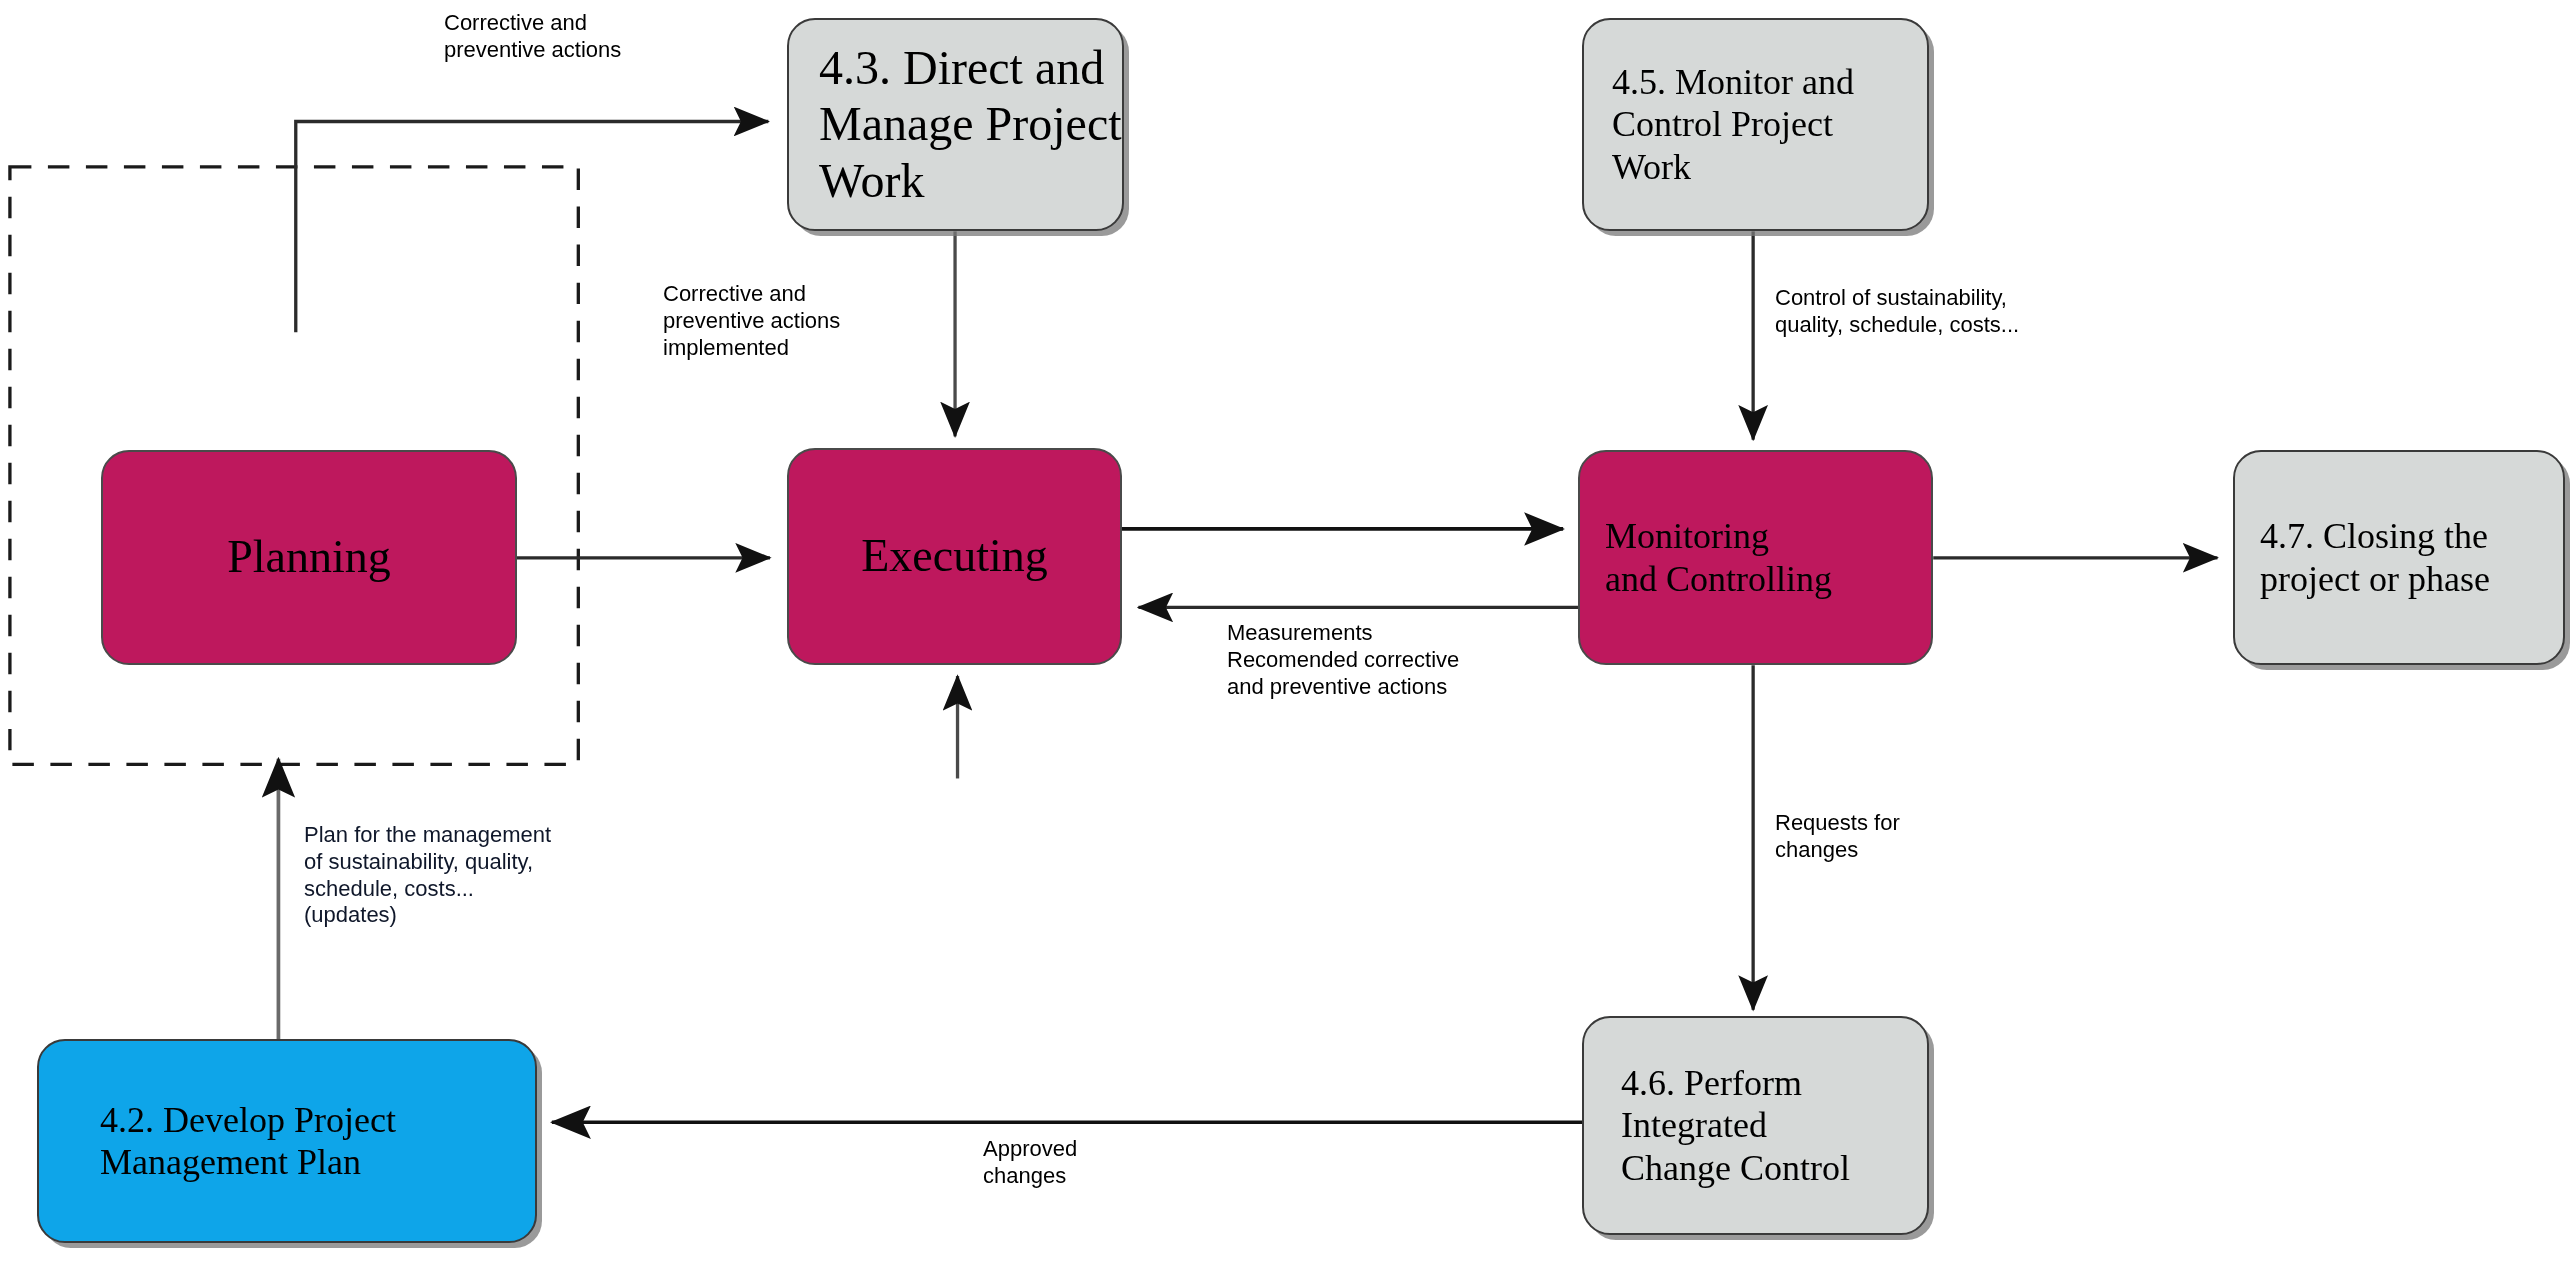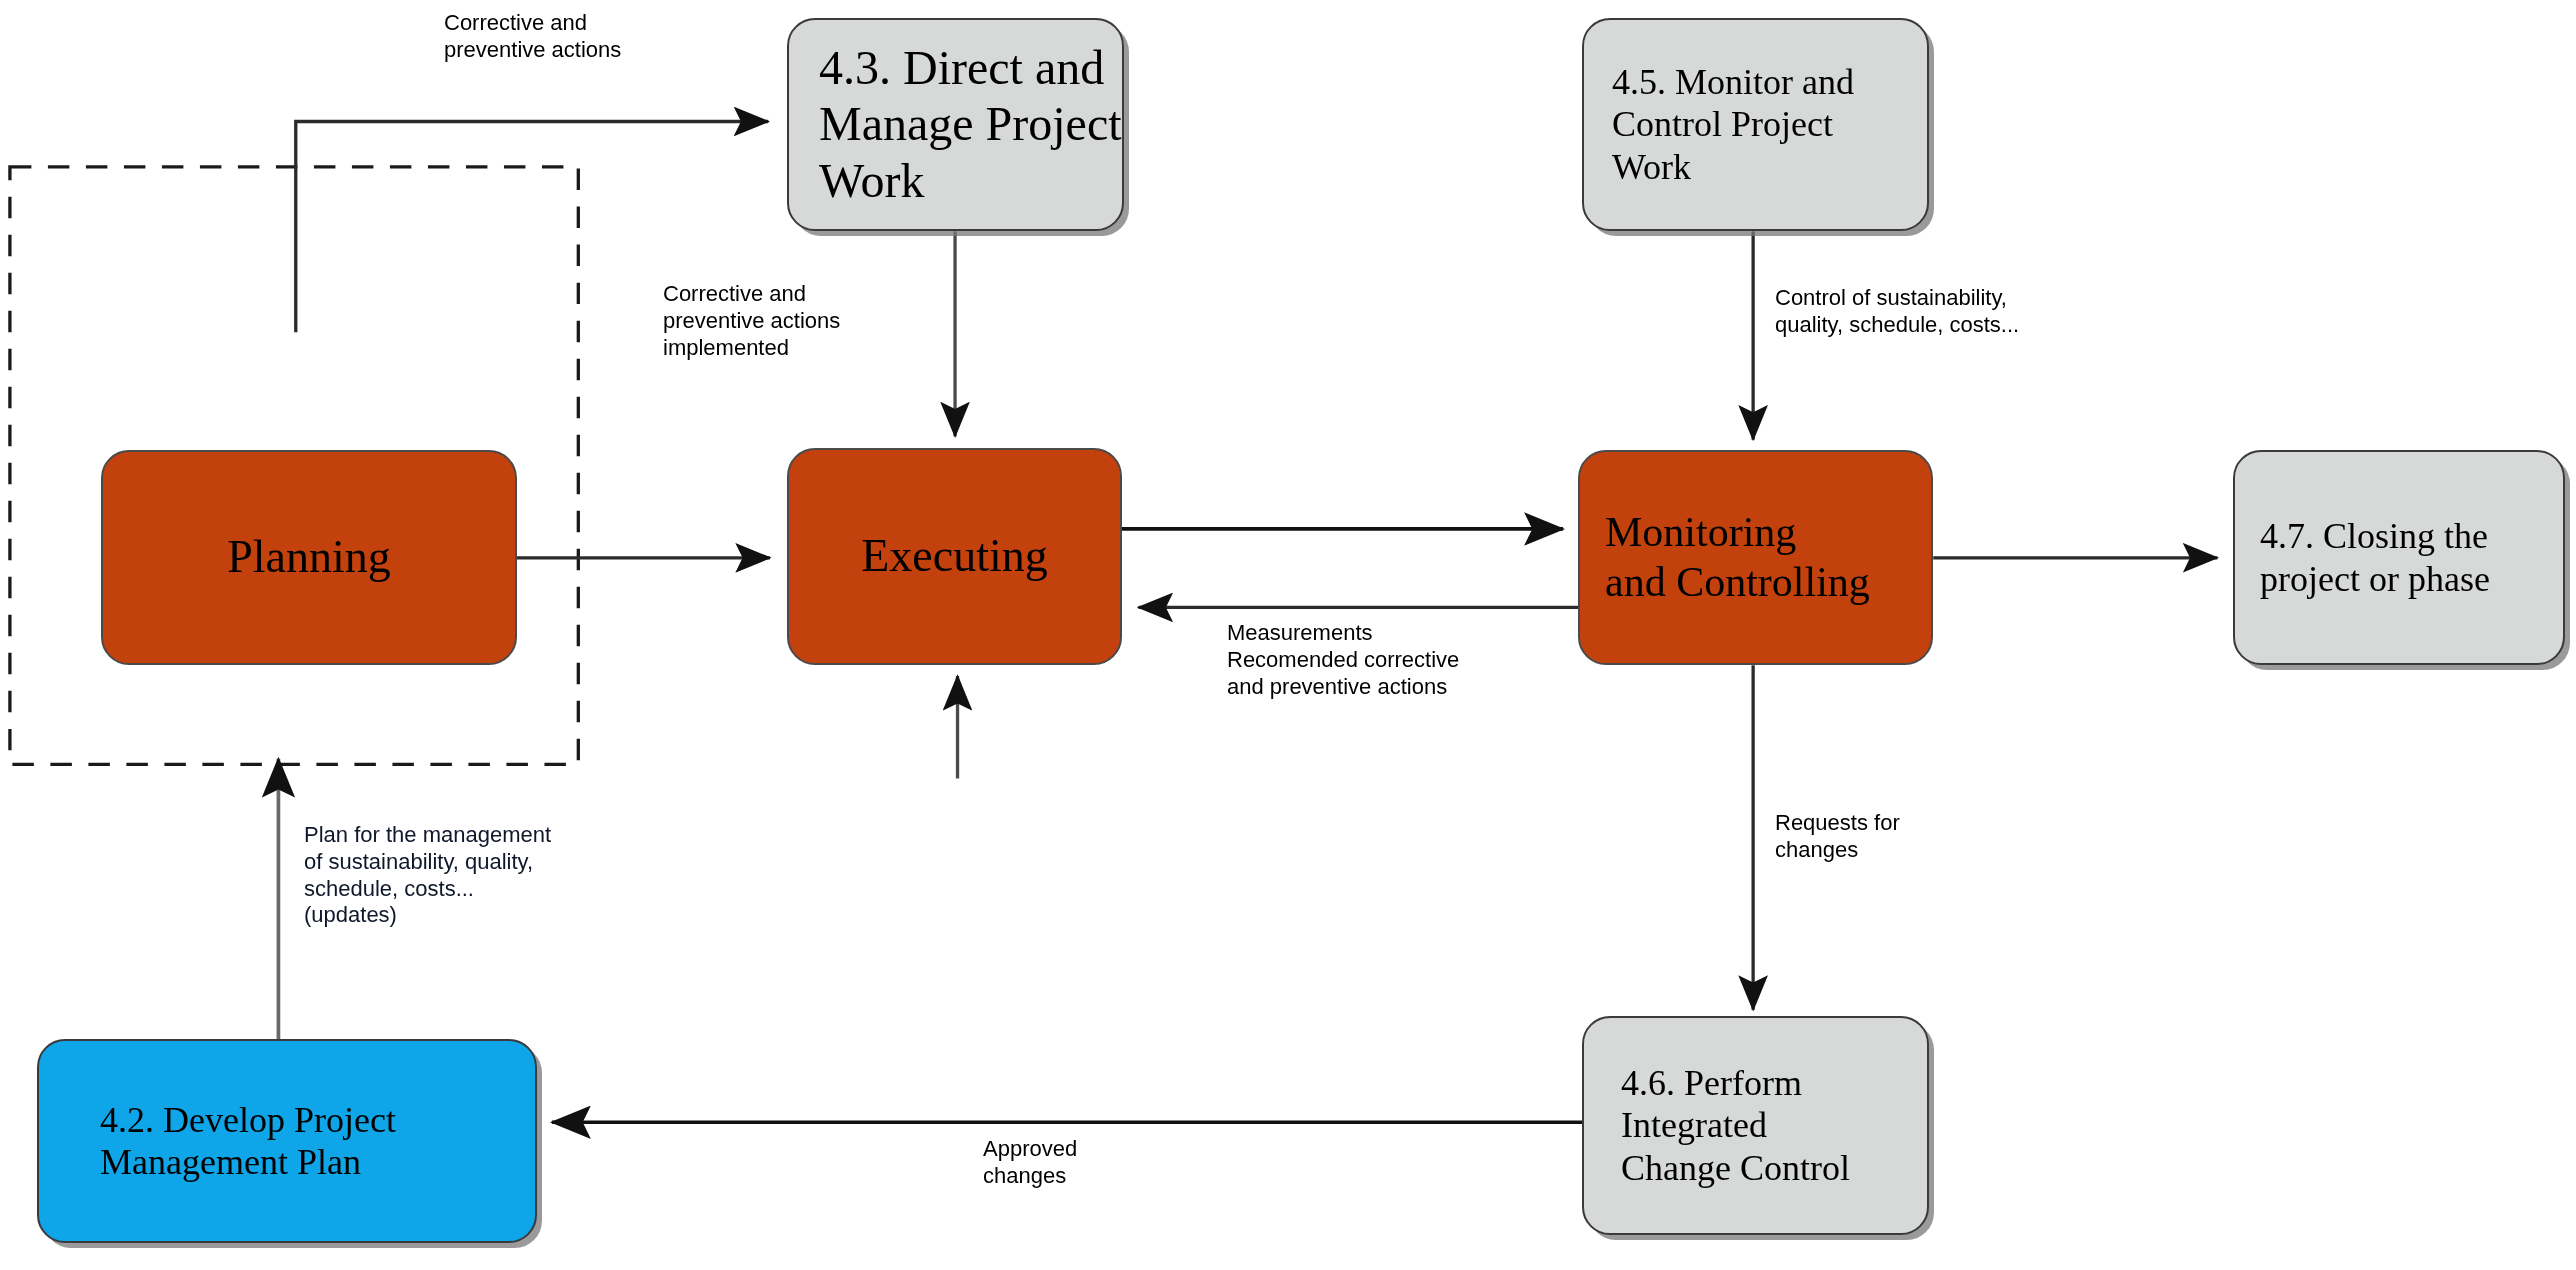--- a/index.html
+++ b/index.html
@@ -47,7 +47,7 @@
     border: 2.1px solid #3a3a3a;
   }
   .node.white {
-    background: #c2410c;
+    background: #be185d;
     border: 2.1px solid #4a4a4a;
   }
   .node .label {

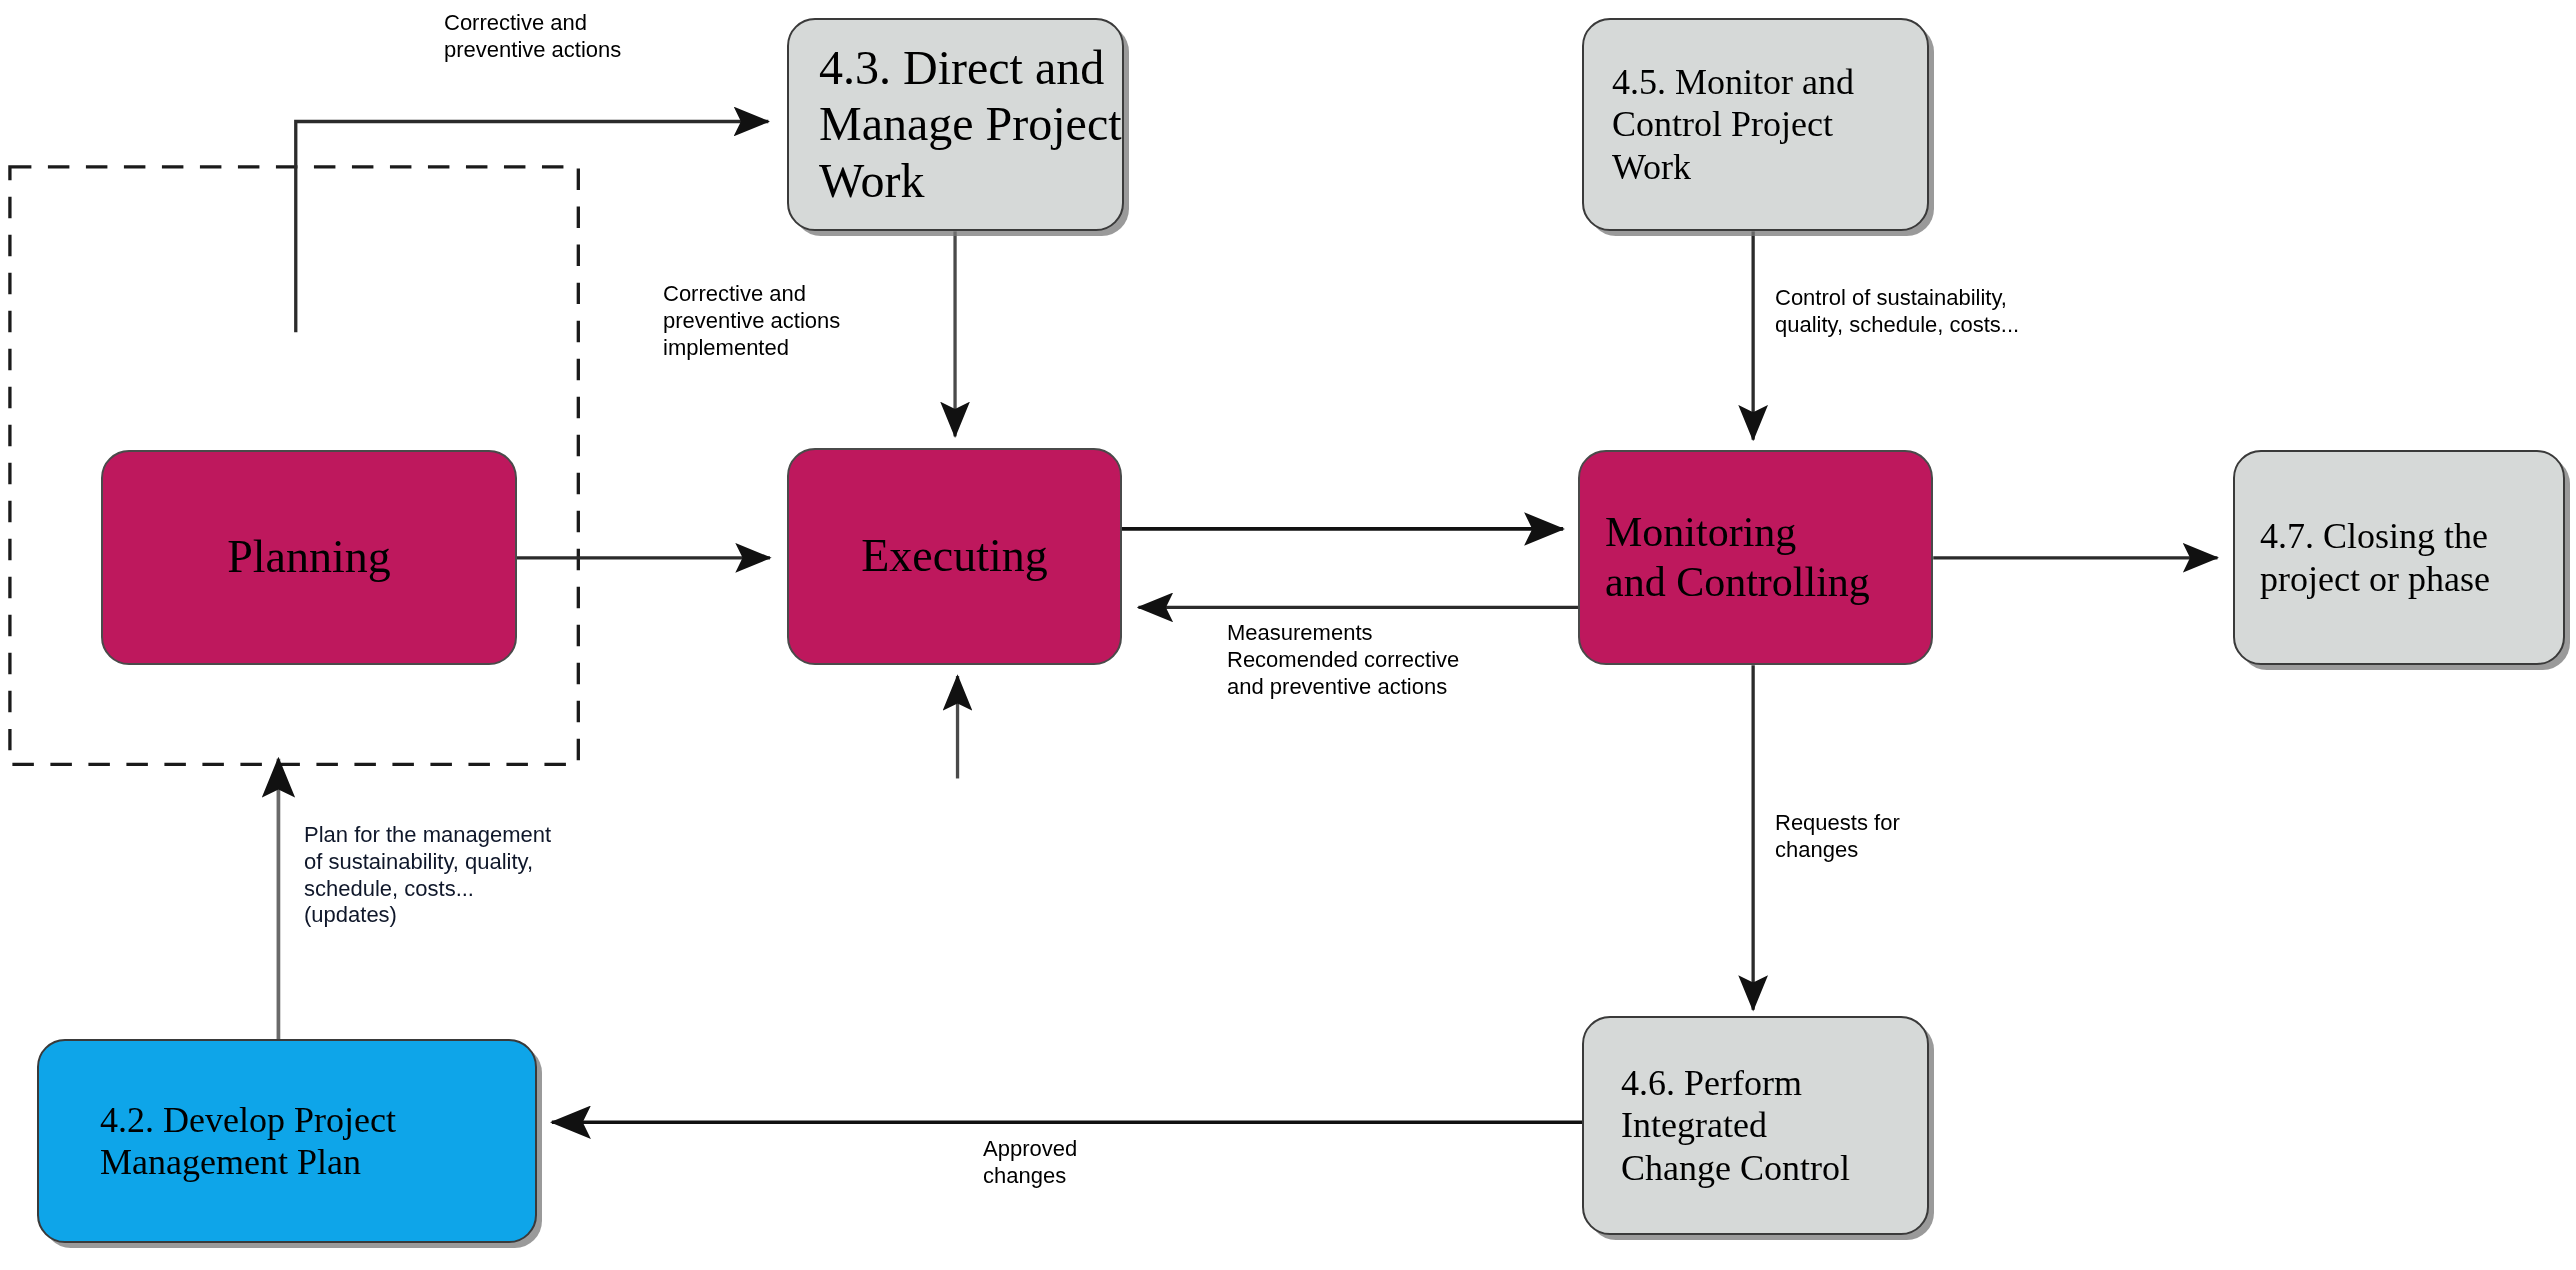--- a/index.html
+++ b/index.html
@@ -124,7 +124,7 @@
     <span class="label">Executing</span>
   </div>
 
-  <div class="node white" style="left:1578px; top:450px; width:355px; height:215px; font-size:42px; padding-left:25px;">
+  <div class="node white" style="left:1578px; top:450px; width:355px; height:215px; font-size:36px; padding-left:25px;">
     <span class="label" style="text-align:left;">Monitoring
 and Controlling</span>
   </div>

